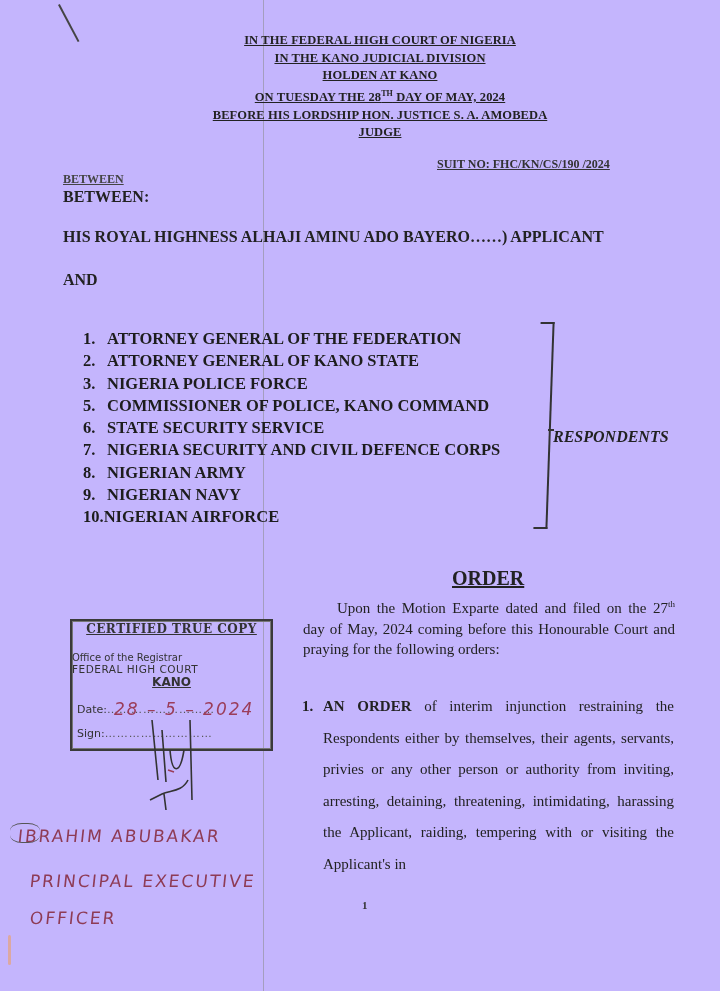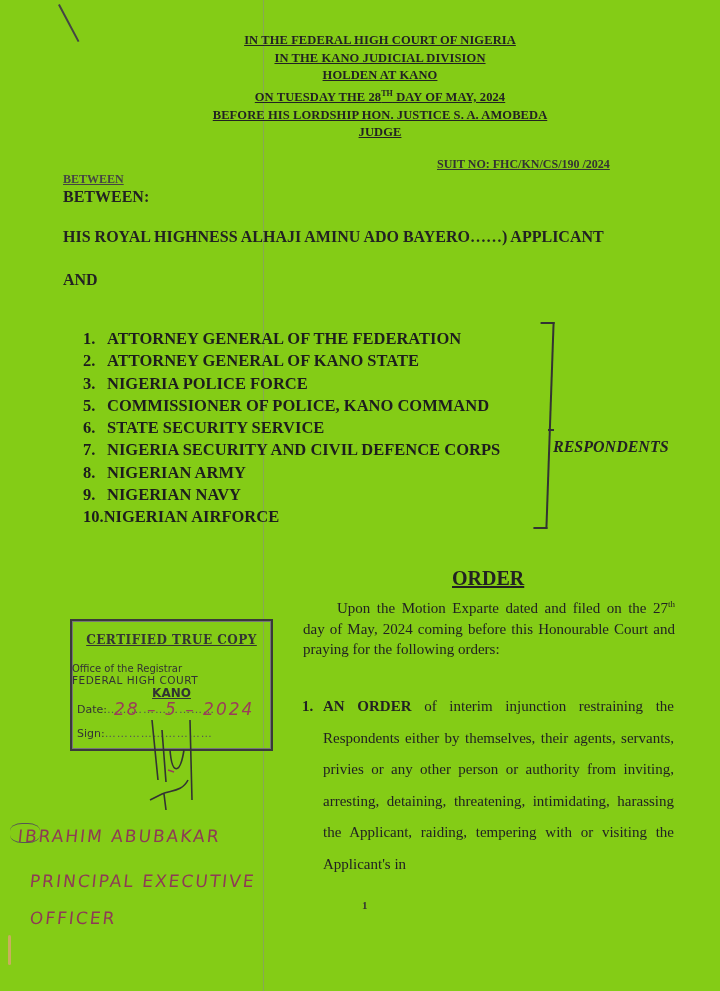--- a/index.html
+++ b/index.html
@@ -10,7 +10,7 @@
     font-family: "Liberation Serif", "DejaVu Serif", serif;
     color: #1a1a1a;
   }
-  .page { position: absolute; inset: 0; background: #84cc16; }
+  .page { position: absolute; inset: 0; background: #c4b5fd; }
   .fold-line {
     position: absolute; left: 263px; top: 0; width: 1px; height: 991px;
     background: #8a8a8a; opacity: .55;

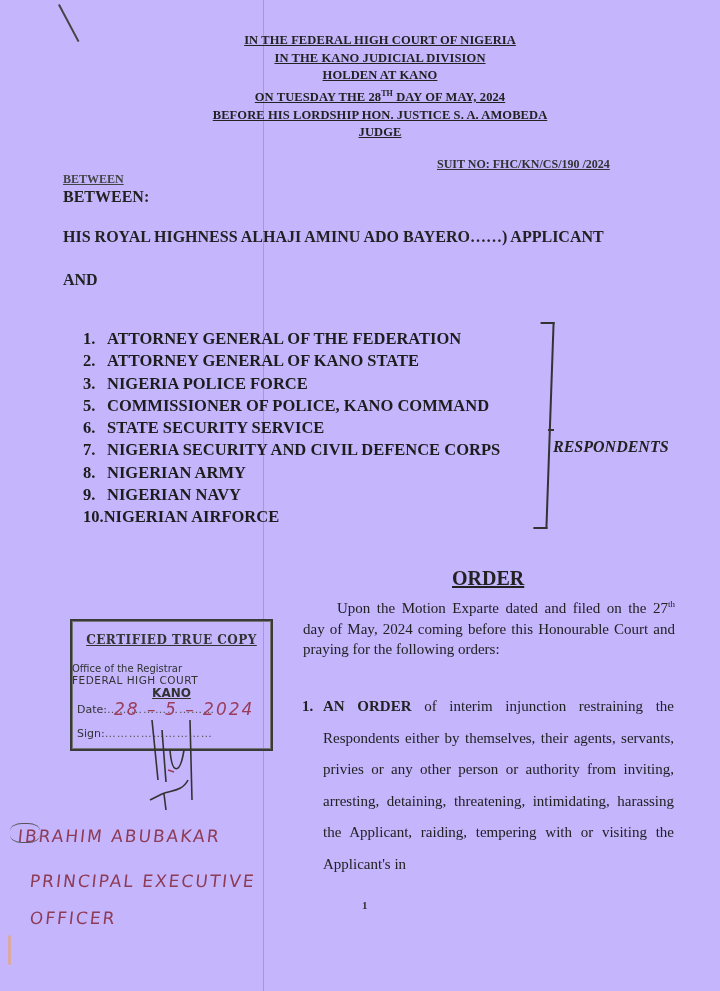--- a/index.html
+++ b/index.html
@@ -63,7 +63,7 @@
     position: absolute; left: 548px; top: 429px; width: 6px; height: 2px; background: #333;
   }
   .respondents-label {
-    position: absolute; left: 553px; top: 438px;
+    position: absolute; left: 553px; top: 428px;
     font-weight: bold; font-style: italic; font-size: 16px; color: #222;
   }
   .order-title {

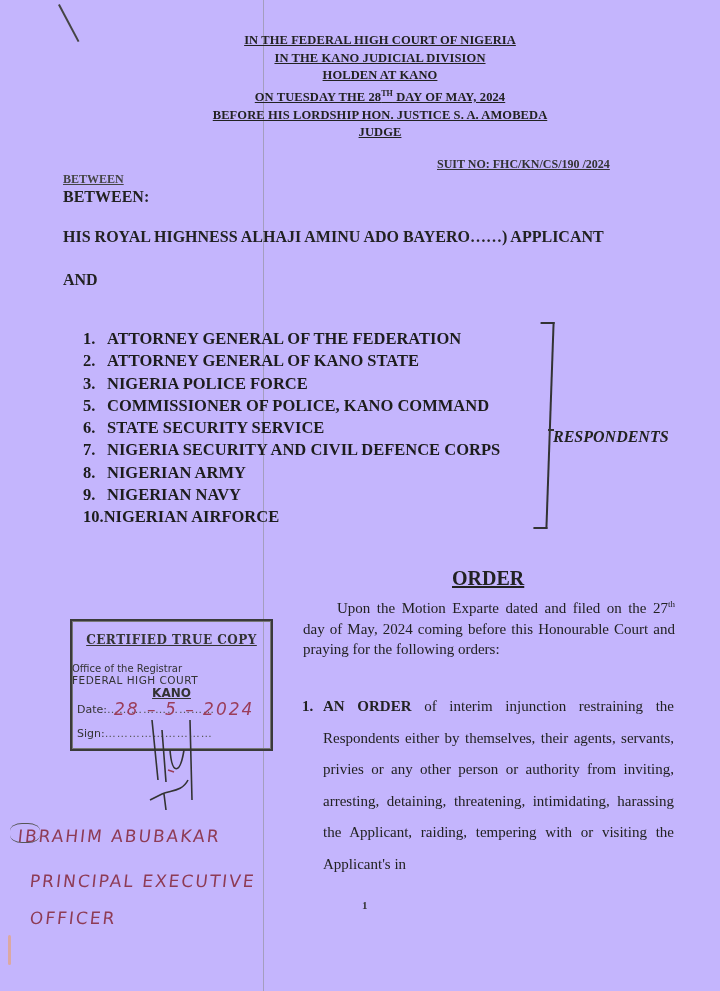--- a/index.html
+++ b/index.html
@@ -93,7 +93,7 @@
   }
   .stamp-title {
     text-align: center; font-weight: bold; font-size: 12px; letter-spacing: .5px;
-    margin-top: 12px; font-family: "DejaVu Serif", serif; text-decoration: underline;
+    margin-top: 1px; font-family: "DejaVu Serif", serif; text-decoration: underline;
   }
   .stamp-office { text-align: left; font-size: 10px; margin-top: 16px; }
   .stamp-court { font-size: 10.5px; letter-spacing: .5px; margin-top: 0px; }

